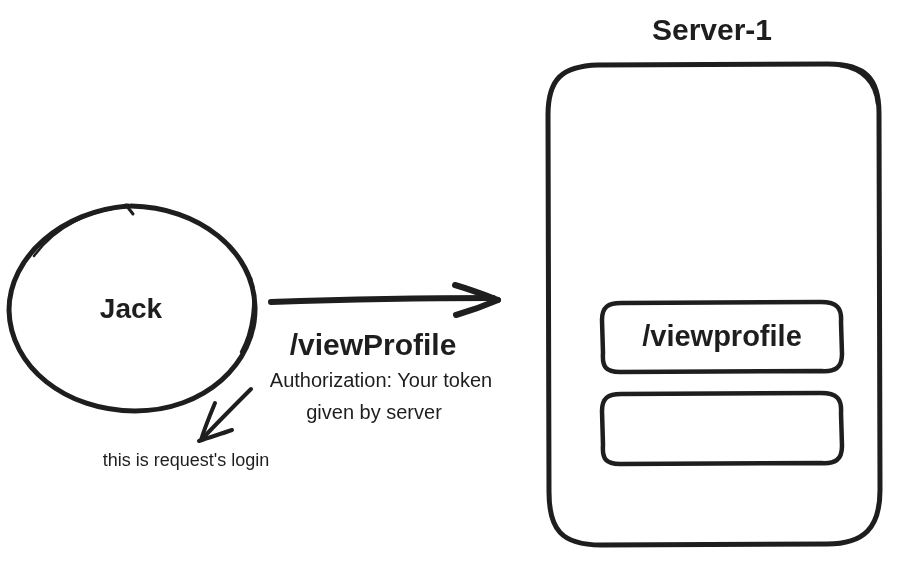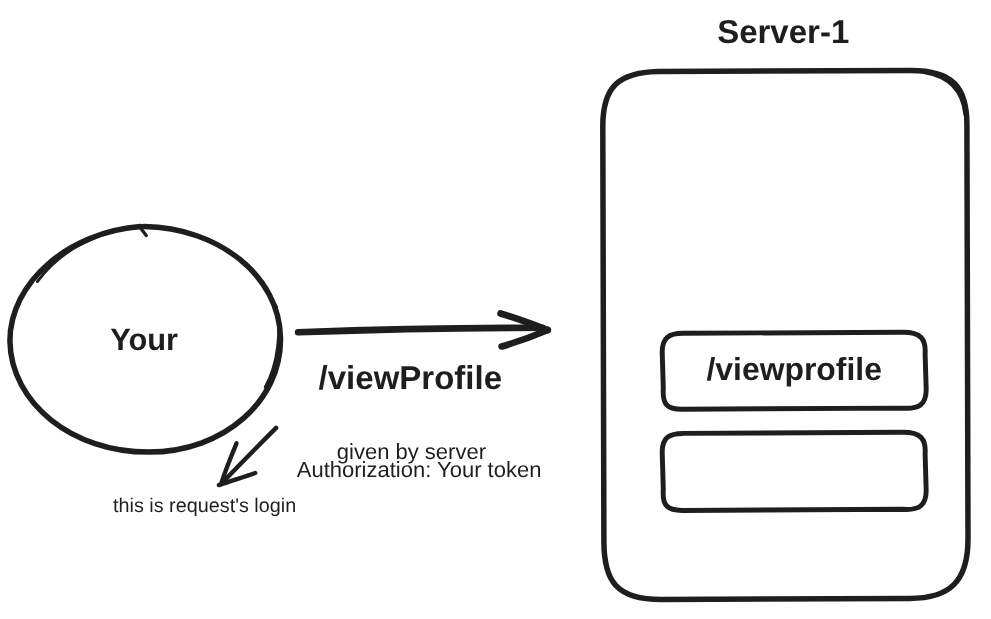--- a/index.html
+++ b/index.html
@@ -111,7 +111,7 @@
     </g>
   </svg>
 
-  <div class="label label-jack">Your</div>
+  <div class="label label-jack">Jack</div>
 
   <div class="label label-server-title">Server-1</div>
 

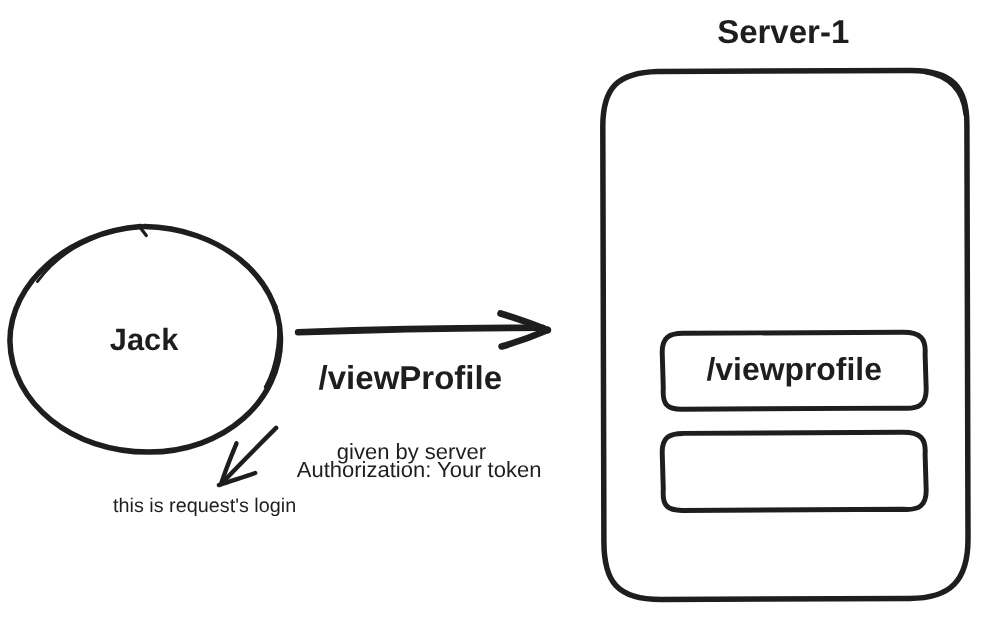--- a/index.html
+++ b/index.html
@@ -37,7 +37,7 @@
   .label-jack          { left: 131px; top: 309px; font-size: 28px; font-weight: 600; }
   .label-server-title  { left: 712px; top: 30px;  font-size: 30px; font-weight: 600; }
   .label-request-path  { left: 373px; top: 345px; font-size: 30px; font-weight: 600; }
-  .label-header-1      { left: 381px; top: 380px; font-size: 20px; font-weight: 500; margin-top: 48px; }
+  .label-header-1      { left: 381px; top: 380px; font-size: 20px; font-weight: 500; }
   .label-header-2      { left: 374px; top: 412px; font-size: 20px; font-weight: 500; }
   .label-annotation    { left: 186px; top: 460px; font-size: 18px; font-weight: 500; }
   .label-endpoint-1    { left: 722px; top: 337px; font-size: 29px; font-weight: 600; }

